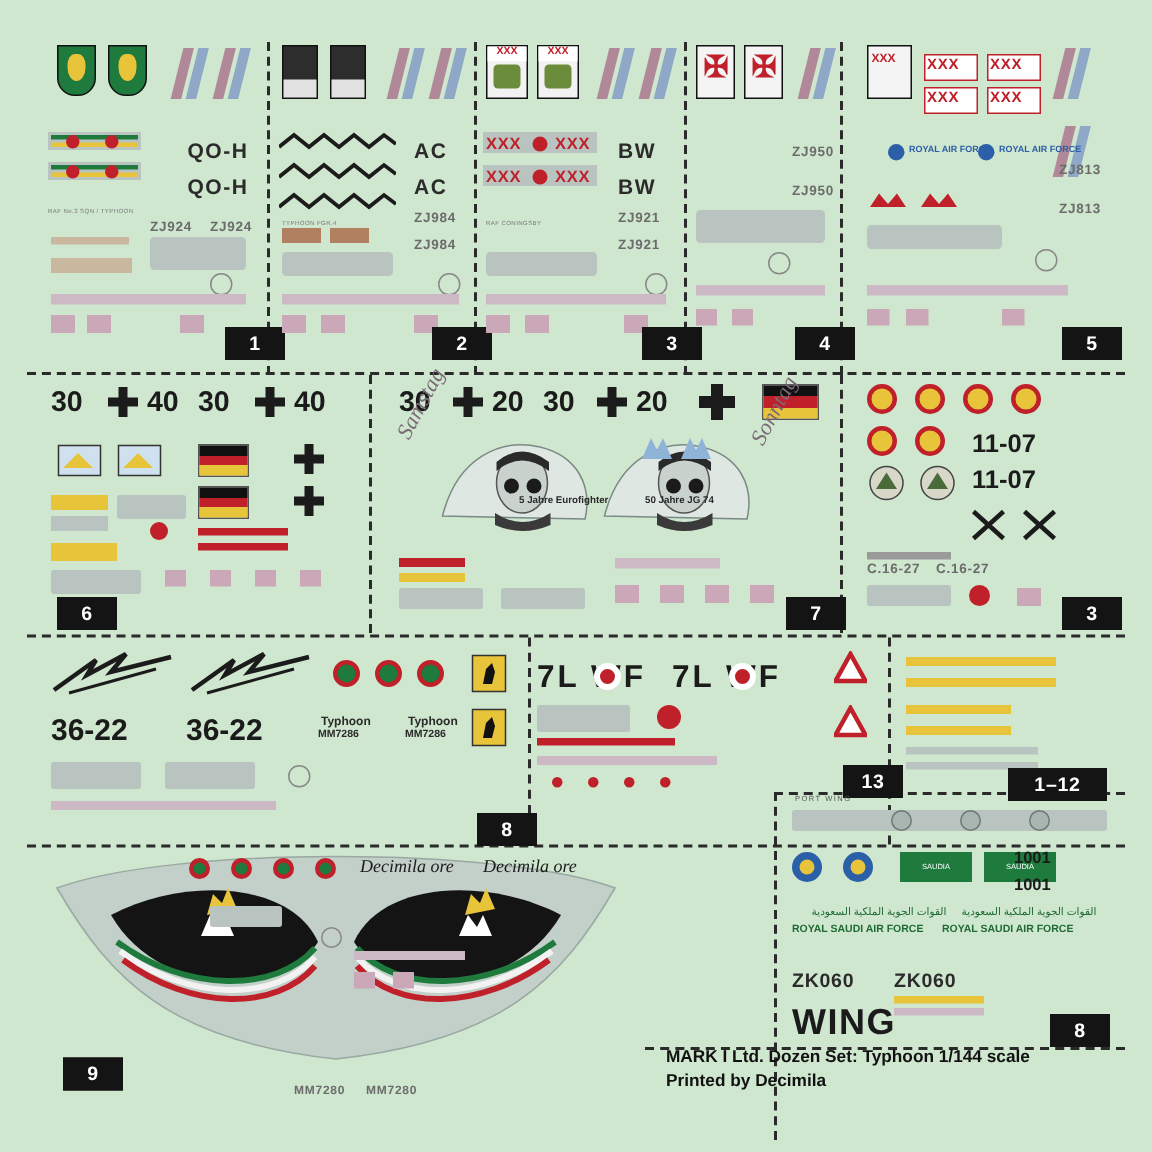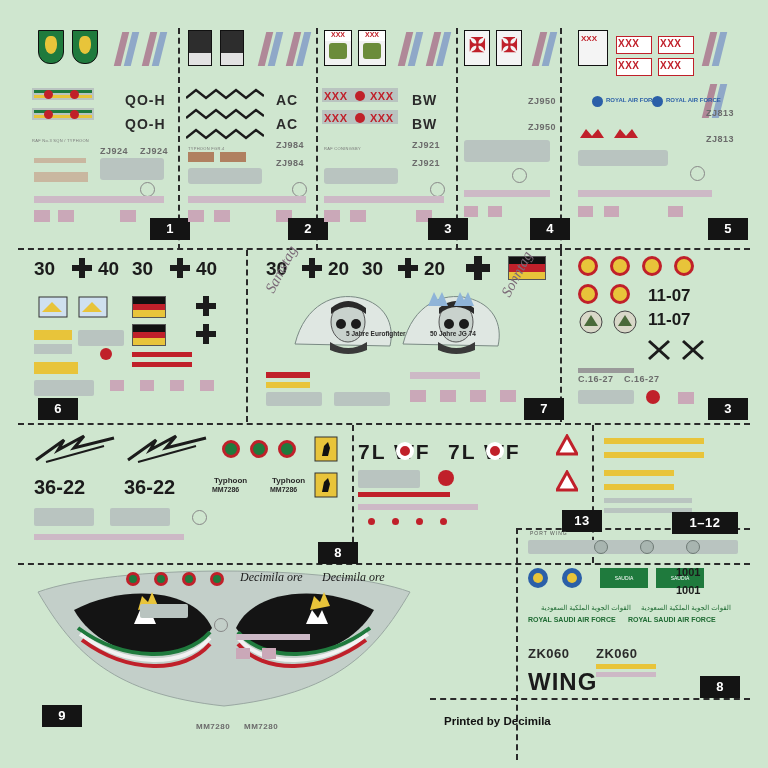--- a/index.html
+++ b/index.html
@@ -497,6 +497,7 @@
   <div class="t" style="left:528px;top:668px;font-size:24px;font-weight:bold;color:#1b1b1b;letter-spacing:1px;">WING</div>
   <div class="badge" style="left:700px;top:676px;">8</div>
 
+  <div class="footer" style="left:444px;top:698px;">MARK I Ltd. Dozen Set: Typhoon 1/144 scale</div>
   <div class="footer" style="left:444px;top:714px;">Printed by Decimila</div>
 
 </div>

